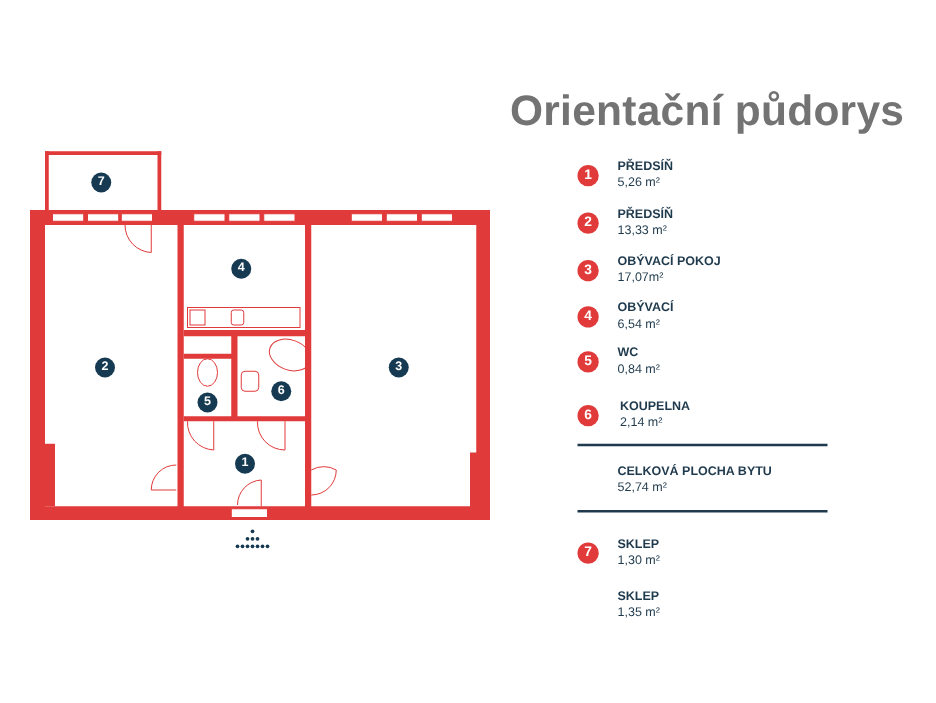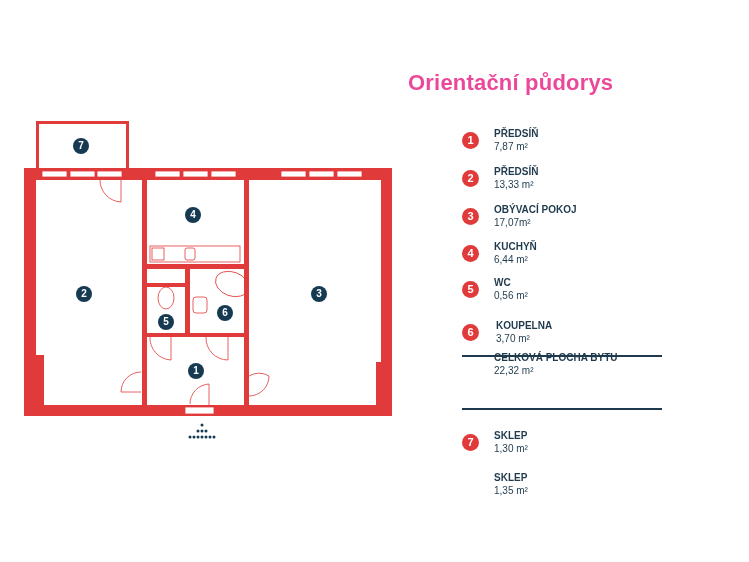--- a/index.html
+++ b/index.html
@@ -4,7 +4,7 @@
 <style>
   html, body { margin:0; padding:0; background:#ffffff; }
   body { width:749px; height:562px; position:relative; overflow:hidden; font-family:"Liberation Sans", sans-serif; }
-  .title { position:absolute; left:408px; top:70px; font-size:22px; font-weight:bold; color:#ec4899; white-space:nowrap; letter-spacing:0.2px; }
+  .title { position:absolute; left:408px; top:70px; font-size:34px; font-weight:bold; color:#737373; white-space:nowrap; letter-spacing:0.2px; }
   .plan { position:absolute; left:0; top:0; }
   .legend-item { position:absolute; left:462px; width:220px; height:30px; }
   .badge { position:absolute; left:0; top:4px; width:17px; height:17px; border-radius:50%; background:#e13a3a; color:#fff; font-weight:bold; font-size:11px; line-height:17px; text-align:center; }

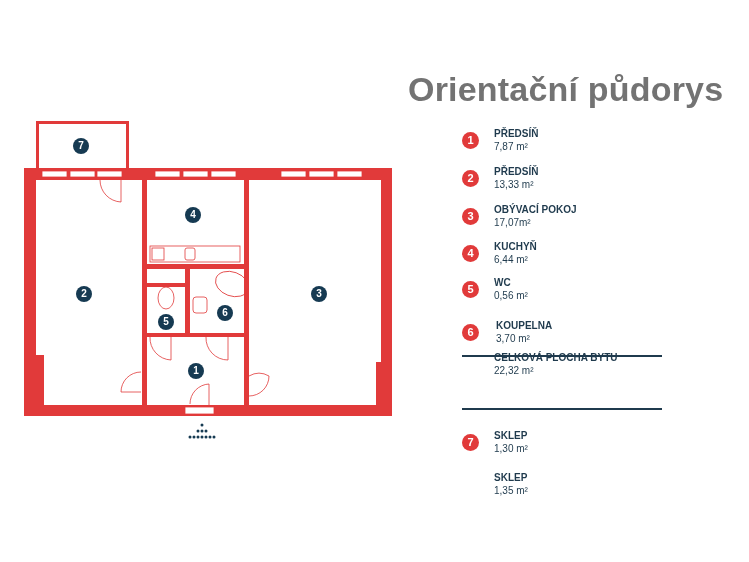--- a/index.html
+++ b/index.html
@@ -100,7 +100,7 @@
 <div class="legend-item" style="top:128px">
   <div class="badge">1</div>
   <div class="l-name">PŘEDSÍŇ</div>
-  <div class="l-area">7,87 m²</div>
+  <div class="l-area">5,26 m²</div>
 </div>
 <div class="legend-item" style="top:166px">
   <div class="badge">2</div>

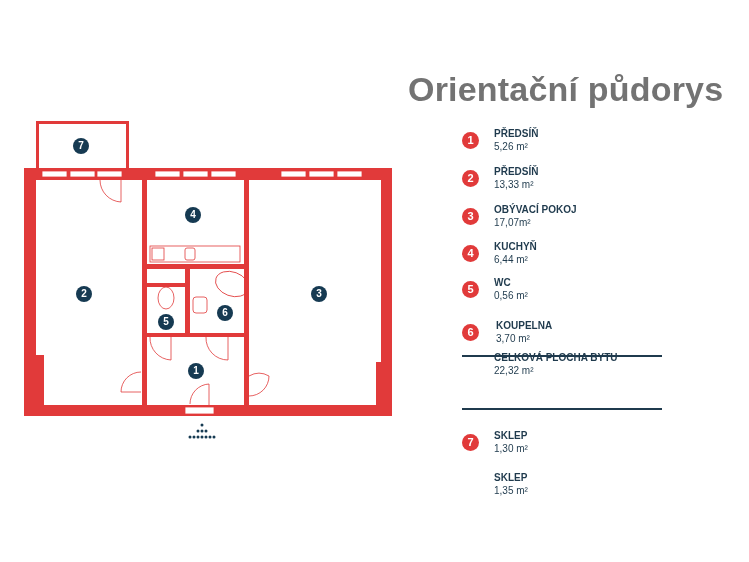--- a/index.html
+++ b/index.html
@@ -114,7 +114,7 @@
 </div>
 <div class="legend-item" style="top:241px">
   <div class="badge">4</div>
-  <div class="l-name">KUCHYŇ</div>
+  <div class="l-name">OBÝVACÍ</div>
   <div class="l-area">6,44 m²</div>
 </div>
 <div class="legend-item" style="top:277px">

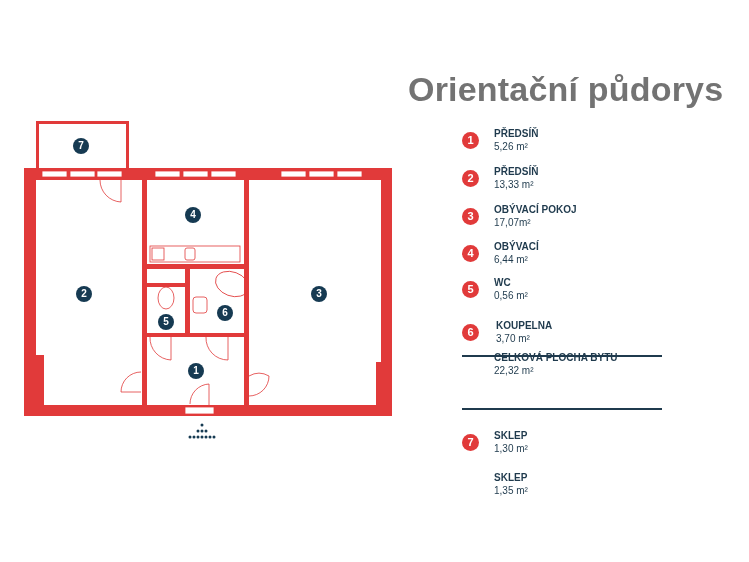--- a/index.html
+++ b/index.html
@@ -115,7 +115,7 @@
 <div class="legend-item" style="top:241px">
   <div class="badge">4</div>
   <div class="l-name">OBÝVACÍ</div>
-  <div class="l-area">6,44 m²</div>
+  <div class="l-area">6,54 m²</div>
 </div>
 <div class="legend-item" style="top:277px">
   <div class="badge">5</div>

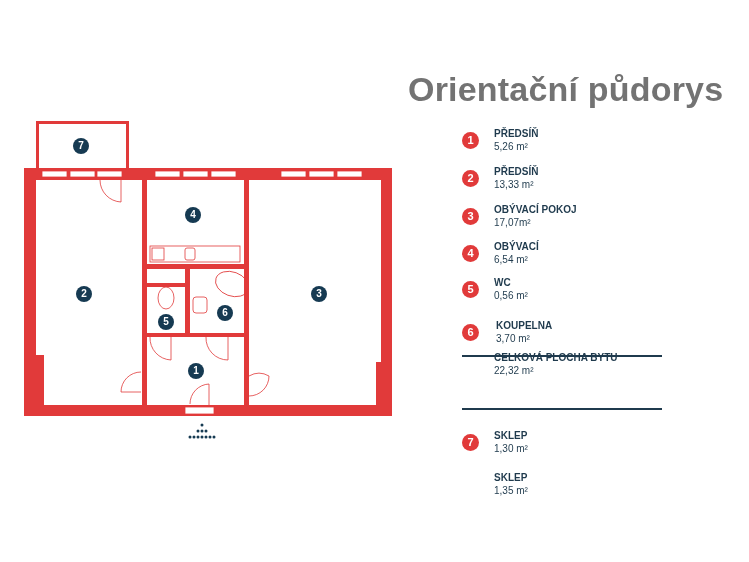--- a/index.html
+++ b/index.html
@@ -120,7 +120,7 @@
 <div class="legend-item" style="top:277px">
   <div class="badge">5</div>
   <div class="l-name">WC</div>
-  <div class="l-area">0,56 m²</div>
+  <div class="l-area">0,84 m²</div>
 </div>
 <div class="legend-item" style="top:320px">
   <div class="badge">6</div>

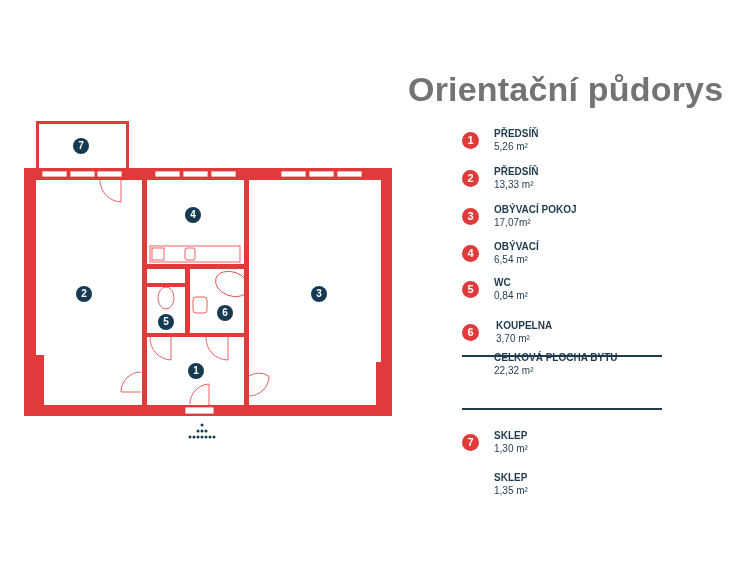--- a/index.html
+++ b/index.html
@@ -125,7 +125,7 @@
 <div class="legend-item" style="top:320px">
   <div class="badge">6</div>
   <div class="l-name" style="left:34px">KOUPELNA</div>
-  <div class="l-area" style="left:34px">3,70 m²</div>
+  <div class="l-area" style="left:34px">2,14 m²</div>
 </div>
 
 <div class="divider" style="top:355px"></div>

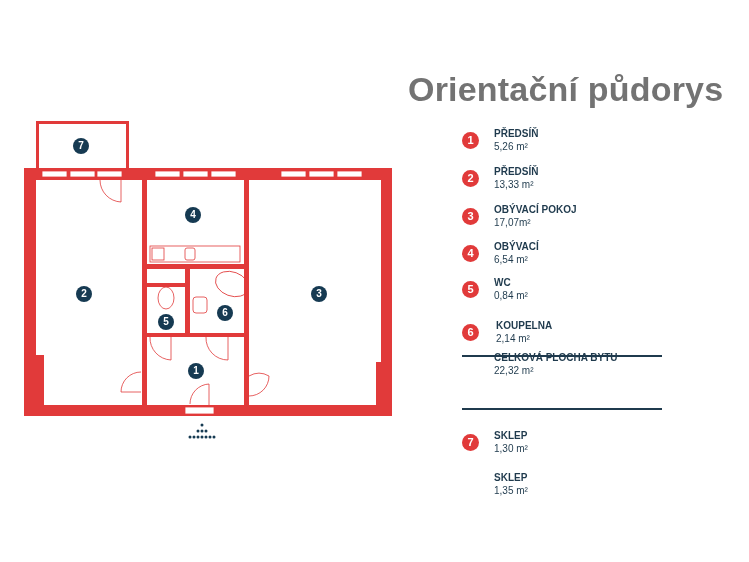--- a/index.html
+++ b/index.html
@@ -130,7 +130,7 @@
 
 <div class="divider" style="top:355px"></div>
 
-<div class="legend-item" style="top:352px">
+<div class="legend-item" style="top:372px">
   <div class="l-name">CELKOVÁ PLOCHA BYTU</div>
   <div class="l-area">22,32 m²</div>
 </div>

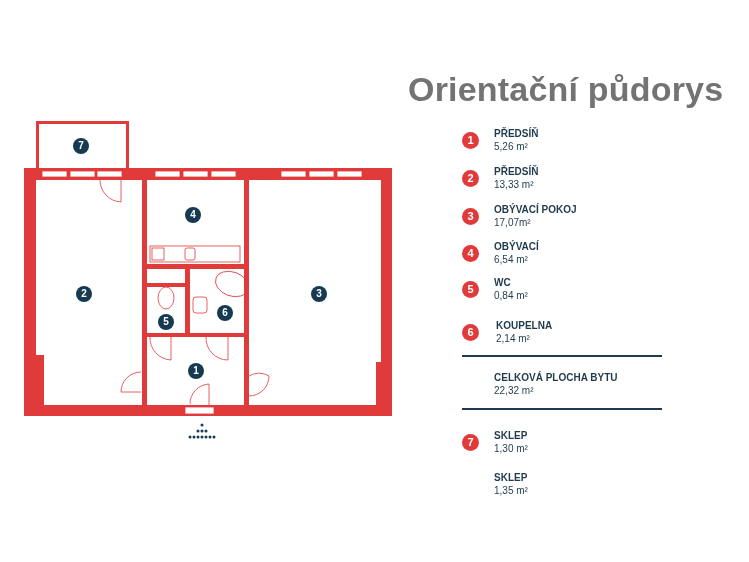--- a/index.html
+++ b/index.html
@@ -132,7 +132,7 @@
 
 <div class="legend-item" style="top:372px">
   <div class="l-name">CELKOVÁ PLOCHA BYTU</div>
-  <div class="l-area">22,32 m²</div>
+  <div class="l-area">52,74 m²</div>
 </div>
 
 <div class="divider" style="top:408px"></div>

